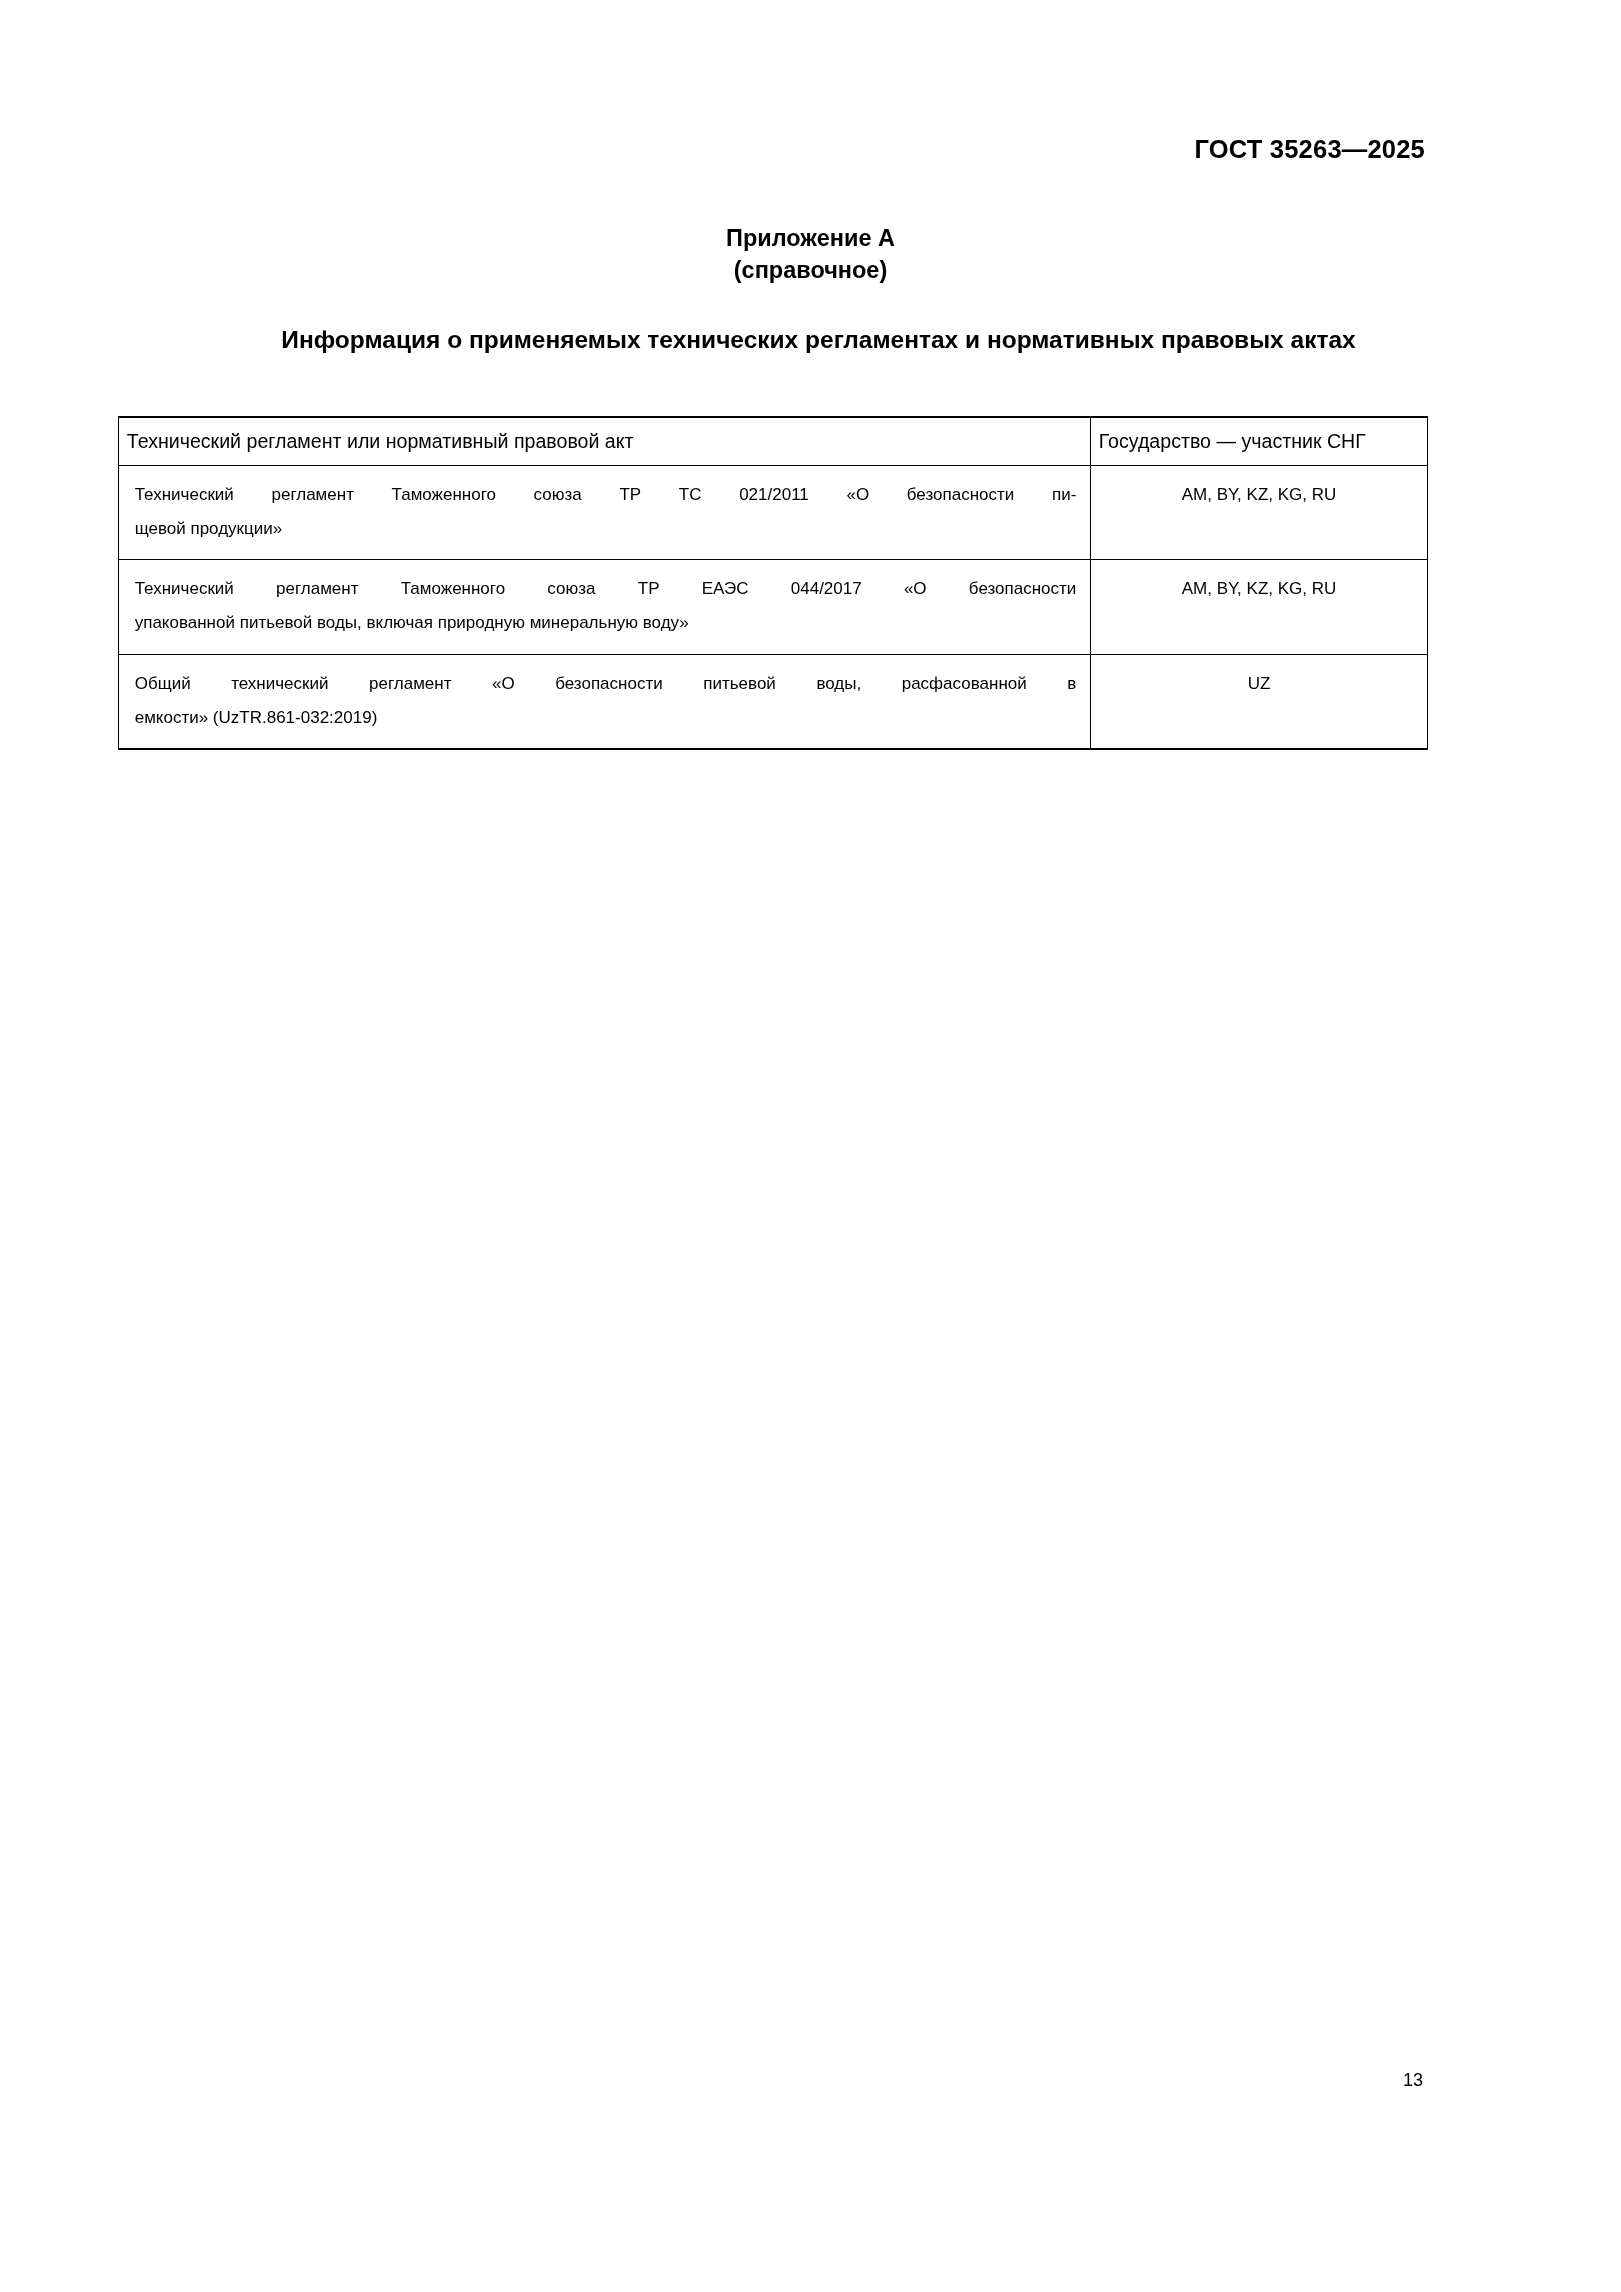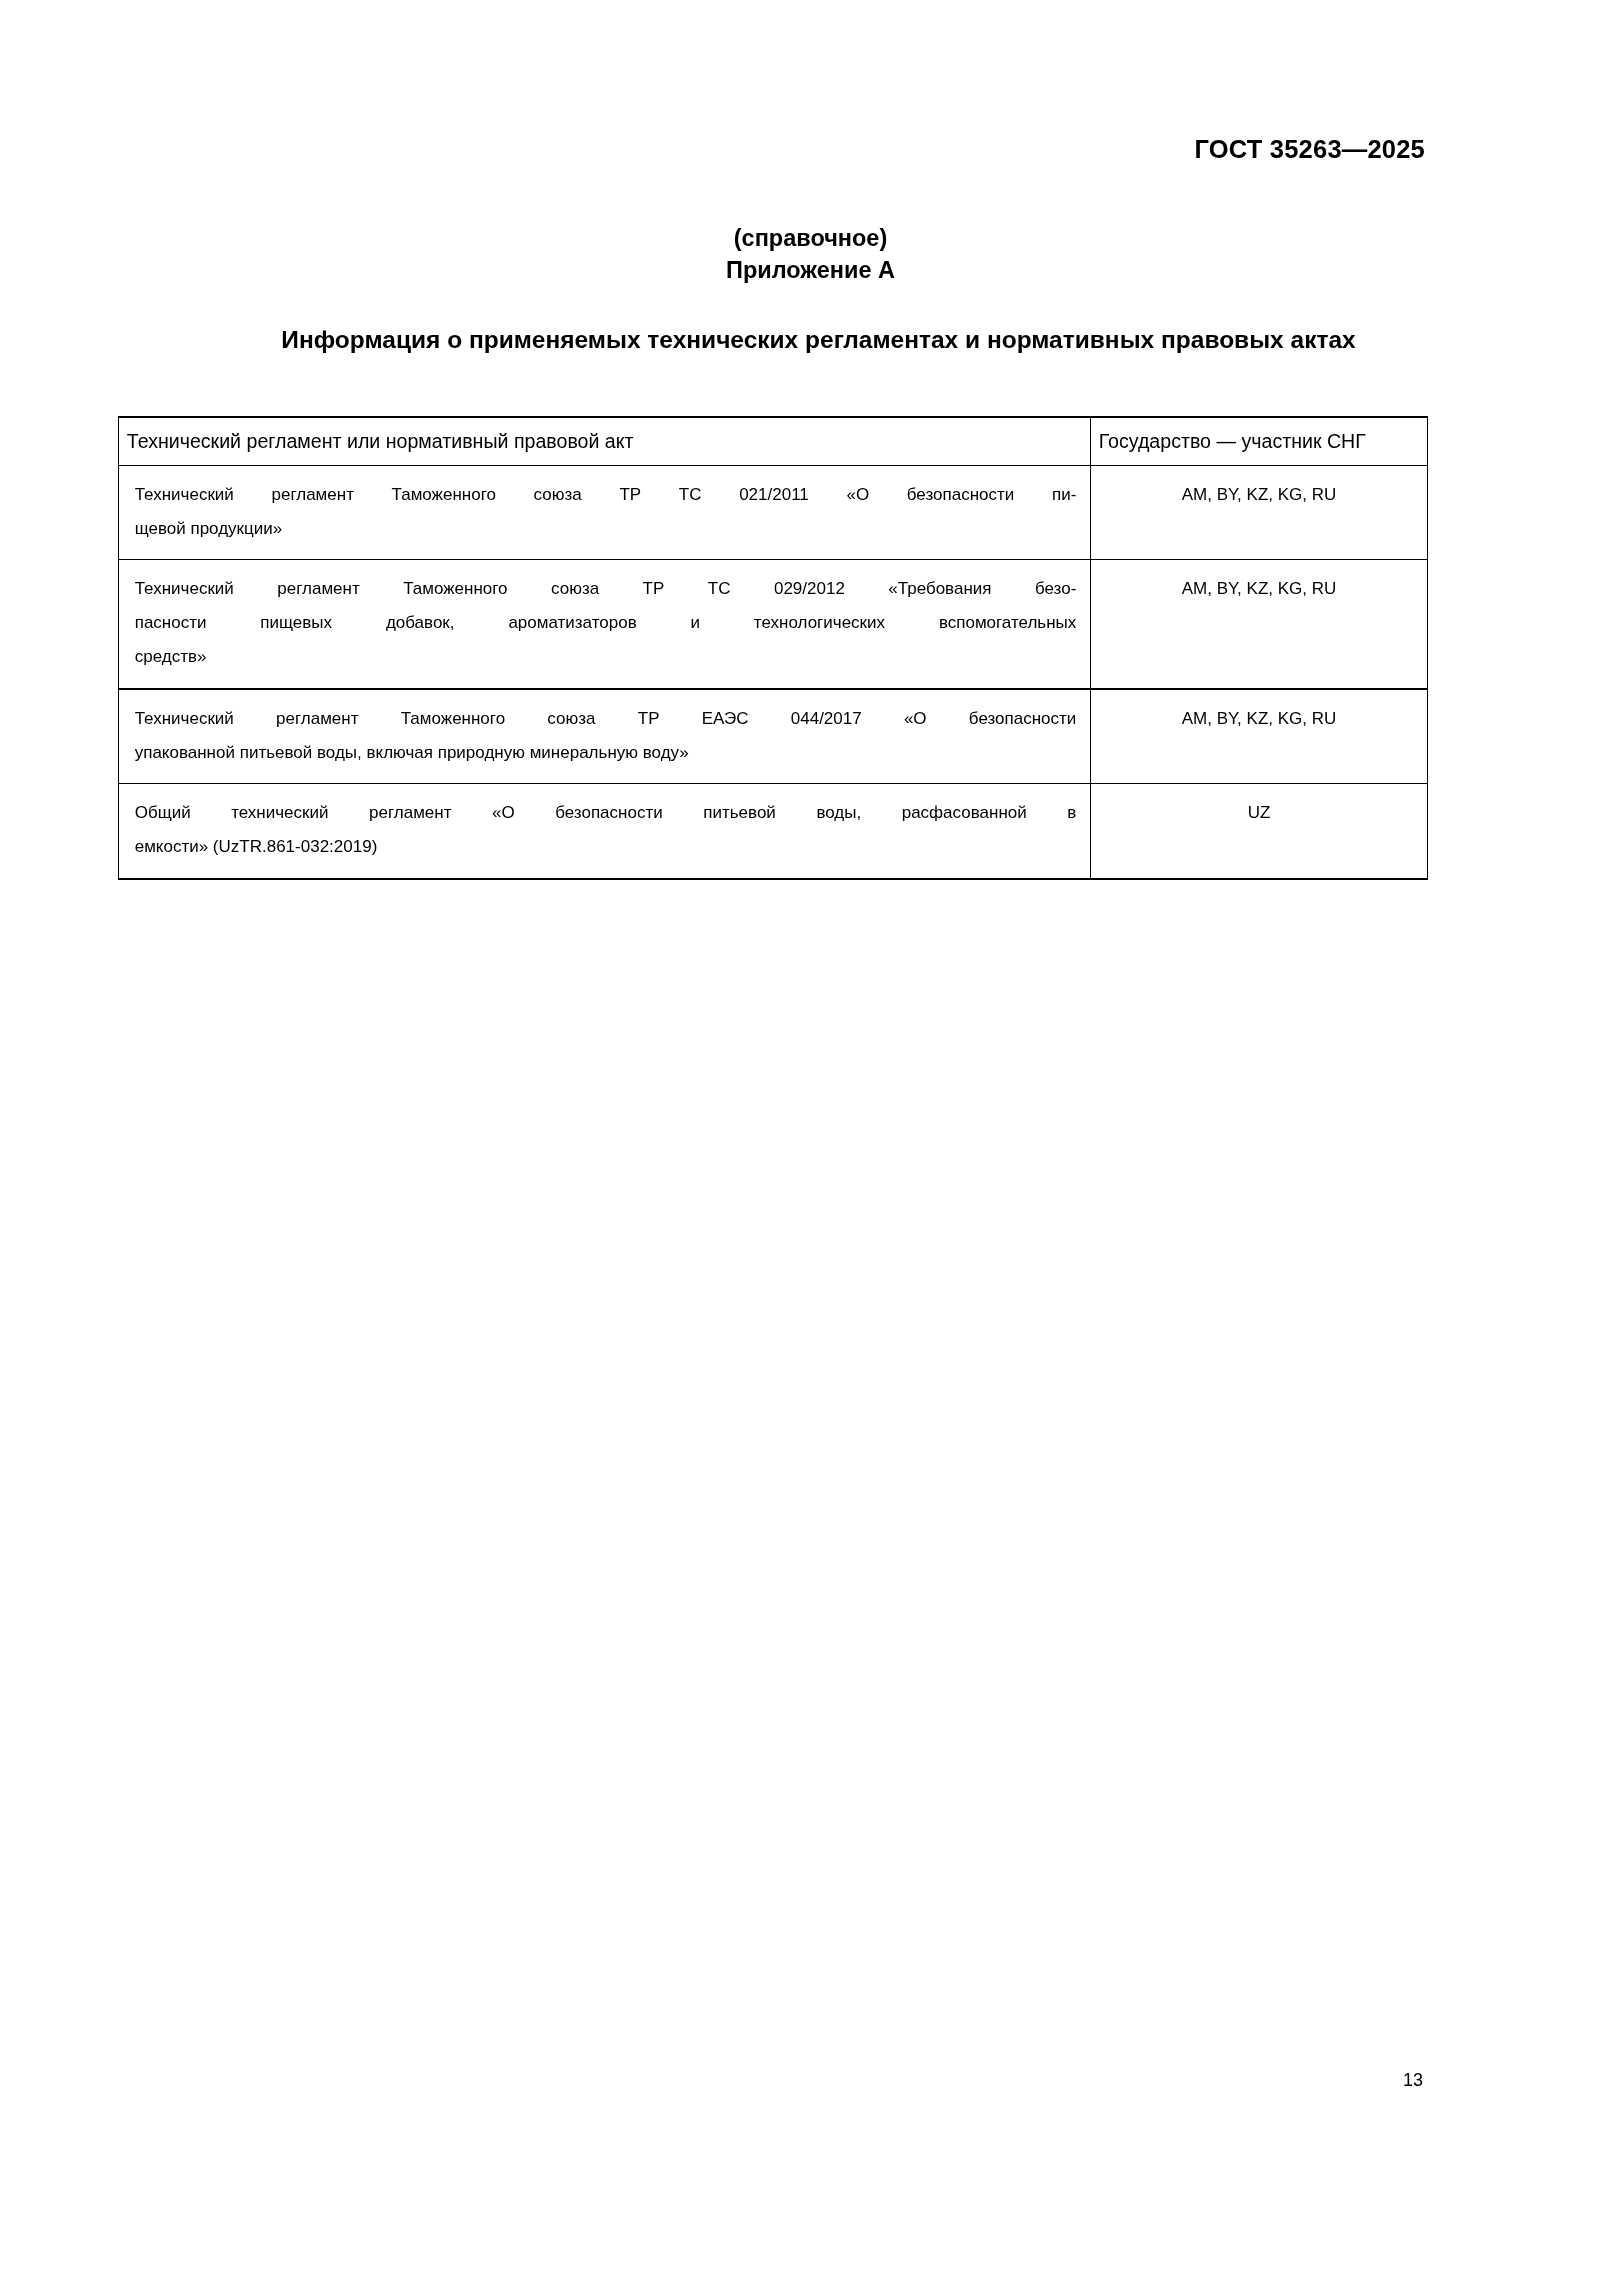--- a/index.html
+++ b/index.html
@@ -135,8 +135,8 @@
   <div class="doc-header">ГОСТ 35263—2025</div>
 
   <div class="appendix-block">
+    <div class="line">Приложение А</div>
     <div class="line">(справочное)</div>
-    <div class="line">Приложение А</div>
   </div>
 
   <div class="main-title">

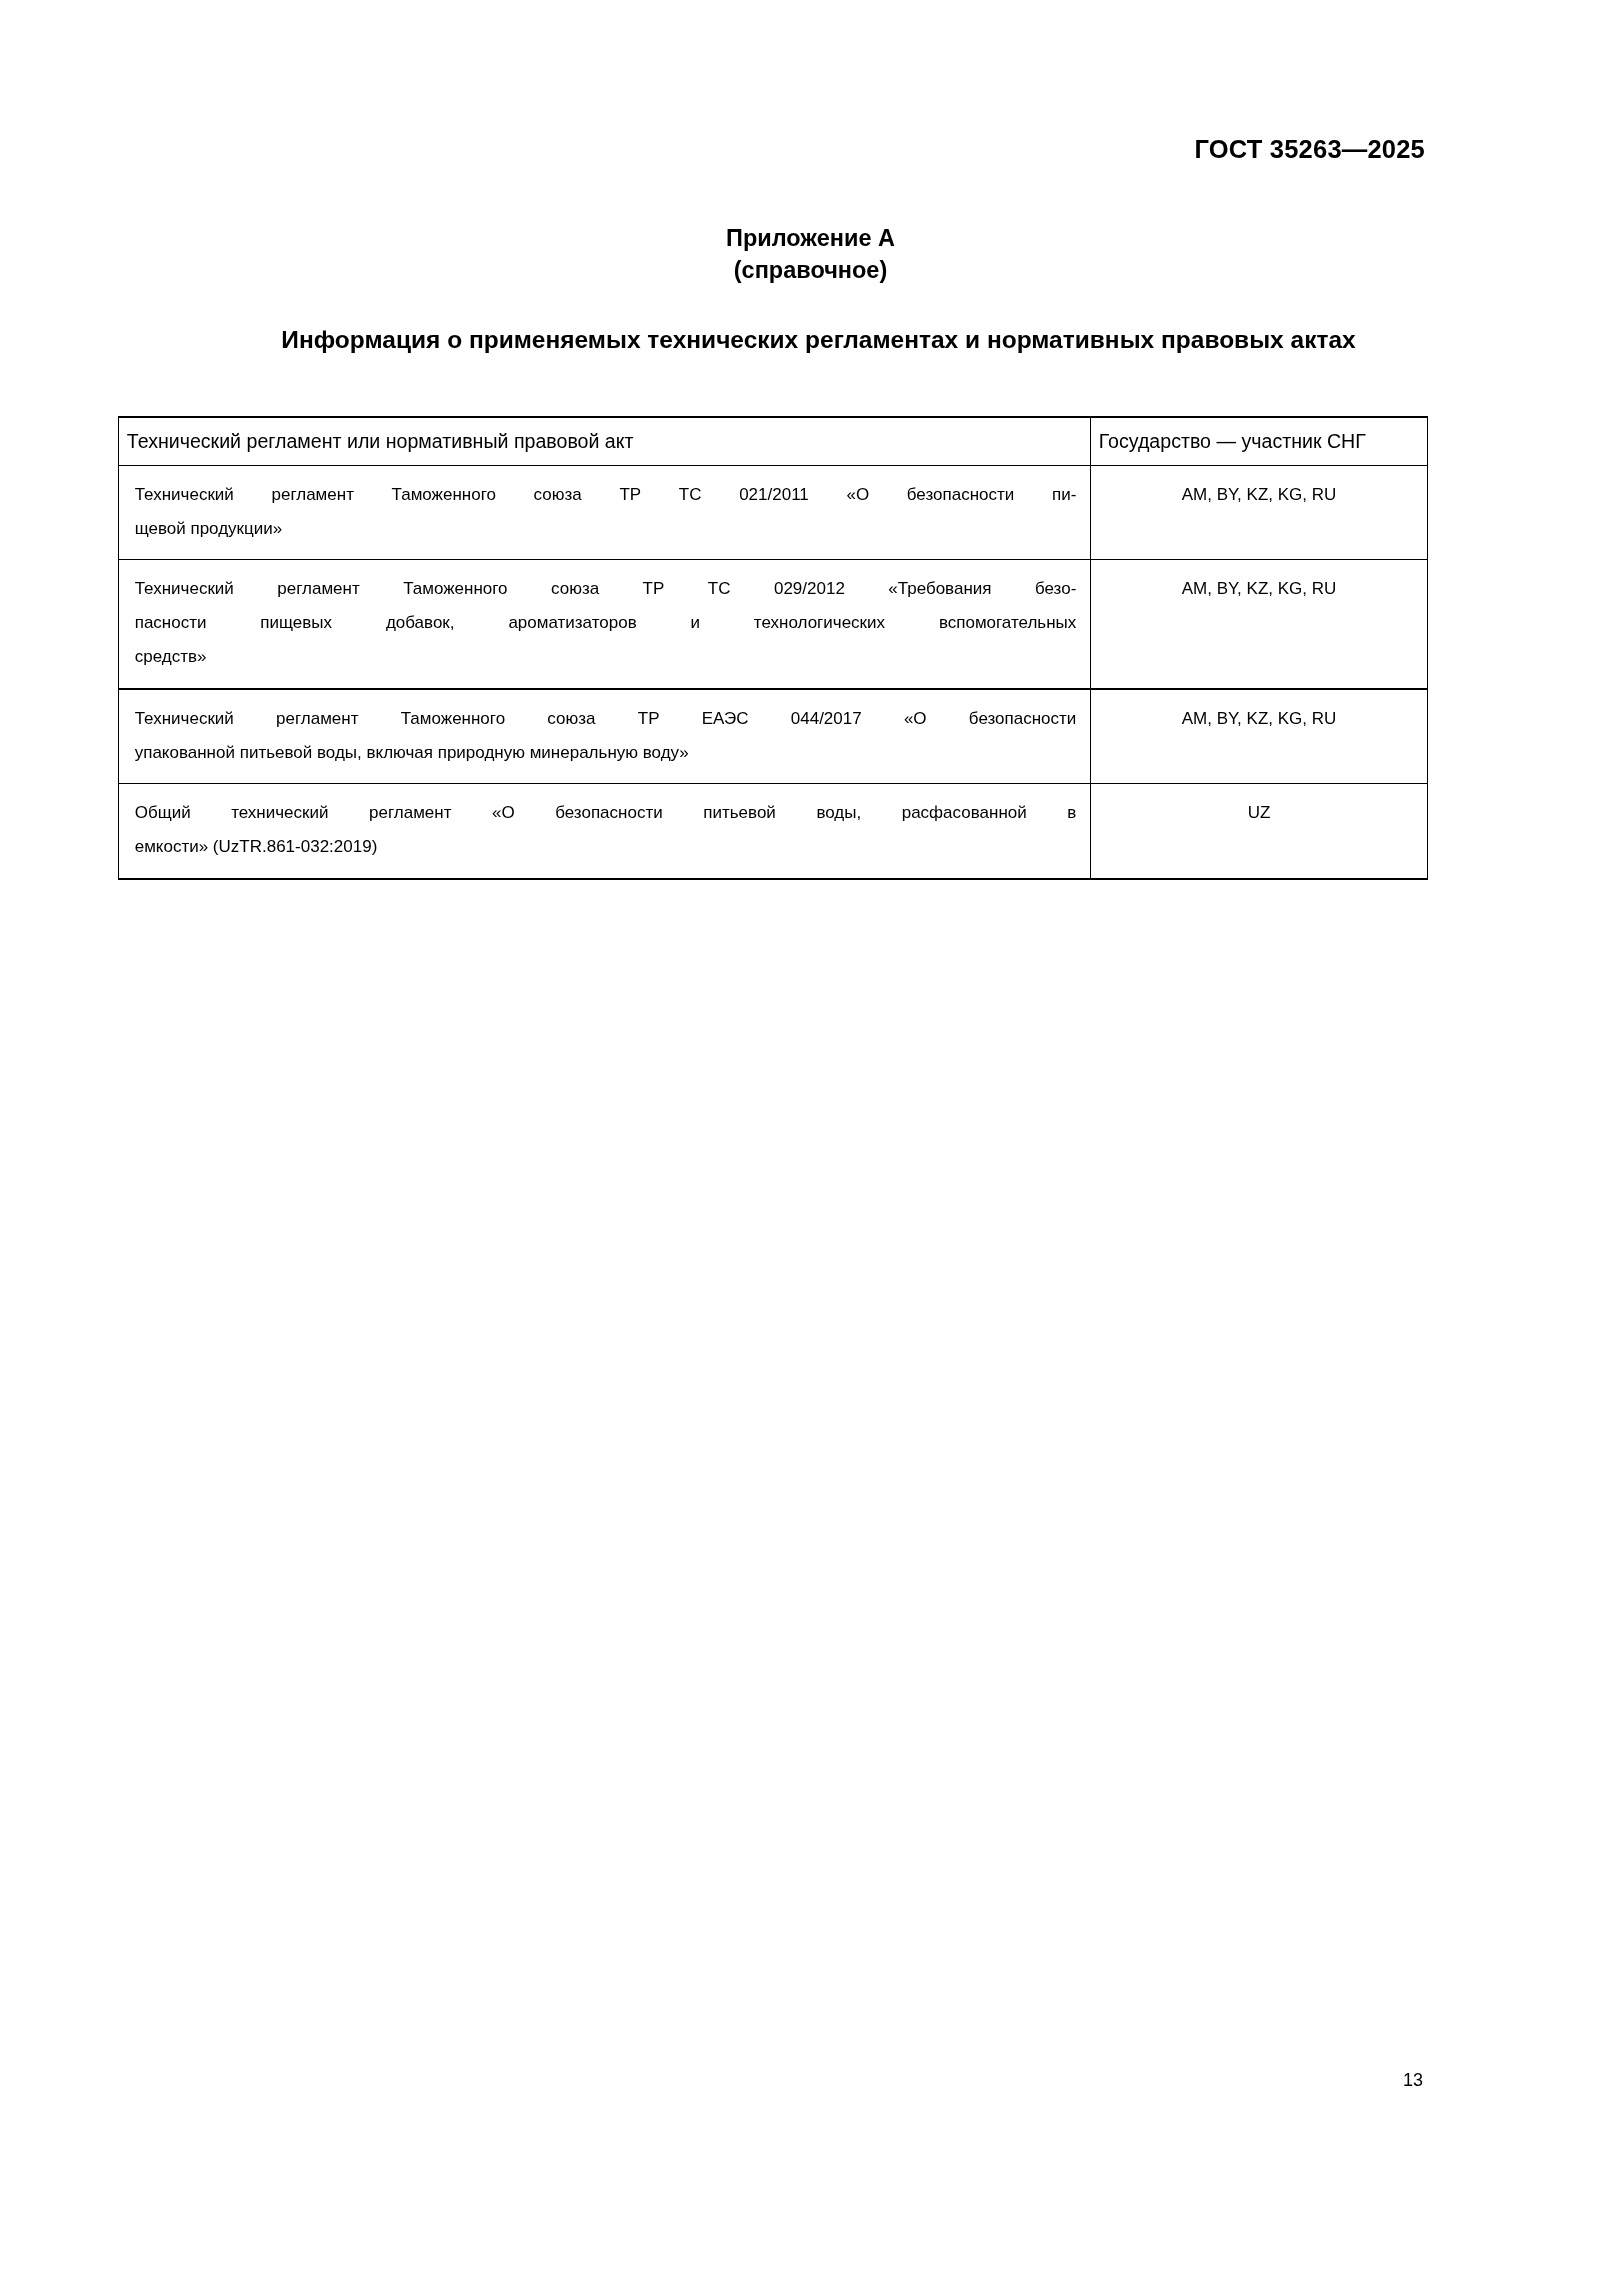--- a/index.html
+++ b/index.html
@@ -164,14 +164,6 @@
         <td class="states">AM, BY, KZ, KG, RU</td>
       </tr>
 
-      <tr class="r2">
-        <td class="act">
-          <span class="ln just">Технический регламент Таможенного союза ТР ТС 029/2012 «Требования безо-</span>
-          <span class="ln just">пасности пищевых добавок, ароматизаторов и технологических вспомогательных</span>
-          <span class="ln">средств»</span>
-        </td>
-        <td class="states">AM, BY, KZ, KG, RU</td>
-      </tr>
 
       <tr class="r3">
         <td class="act">

